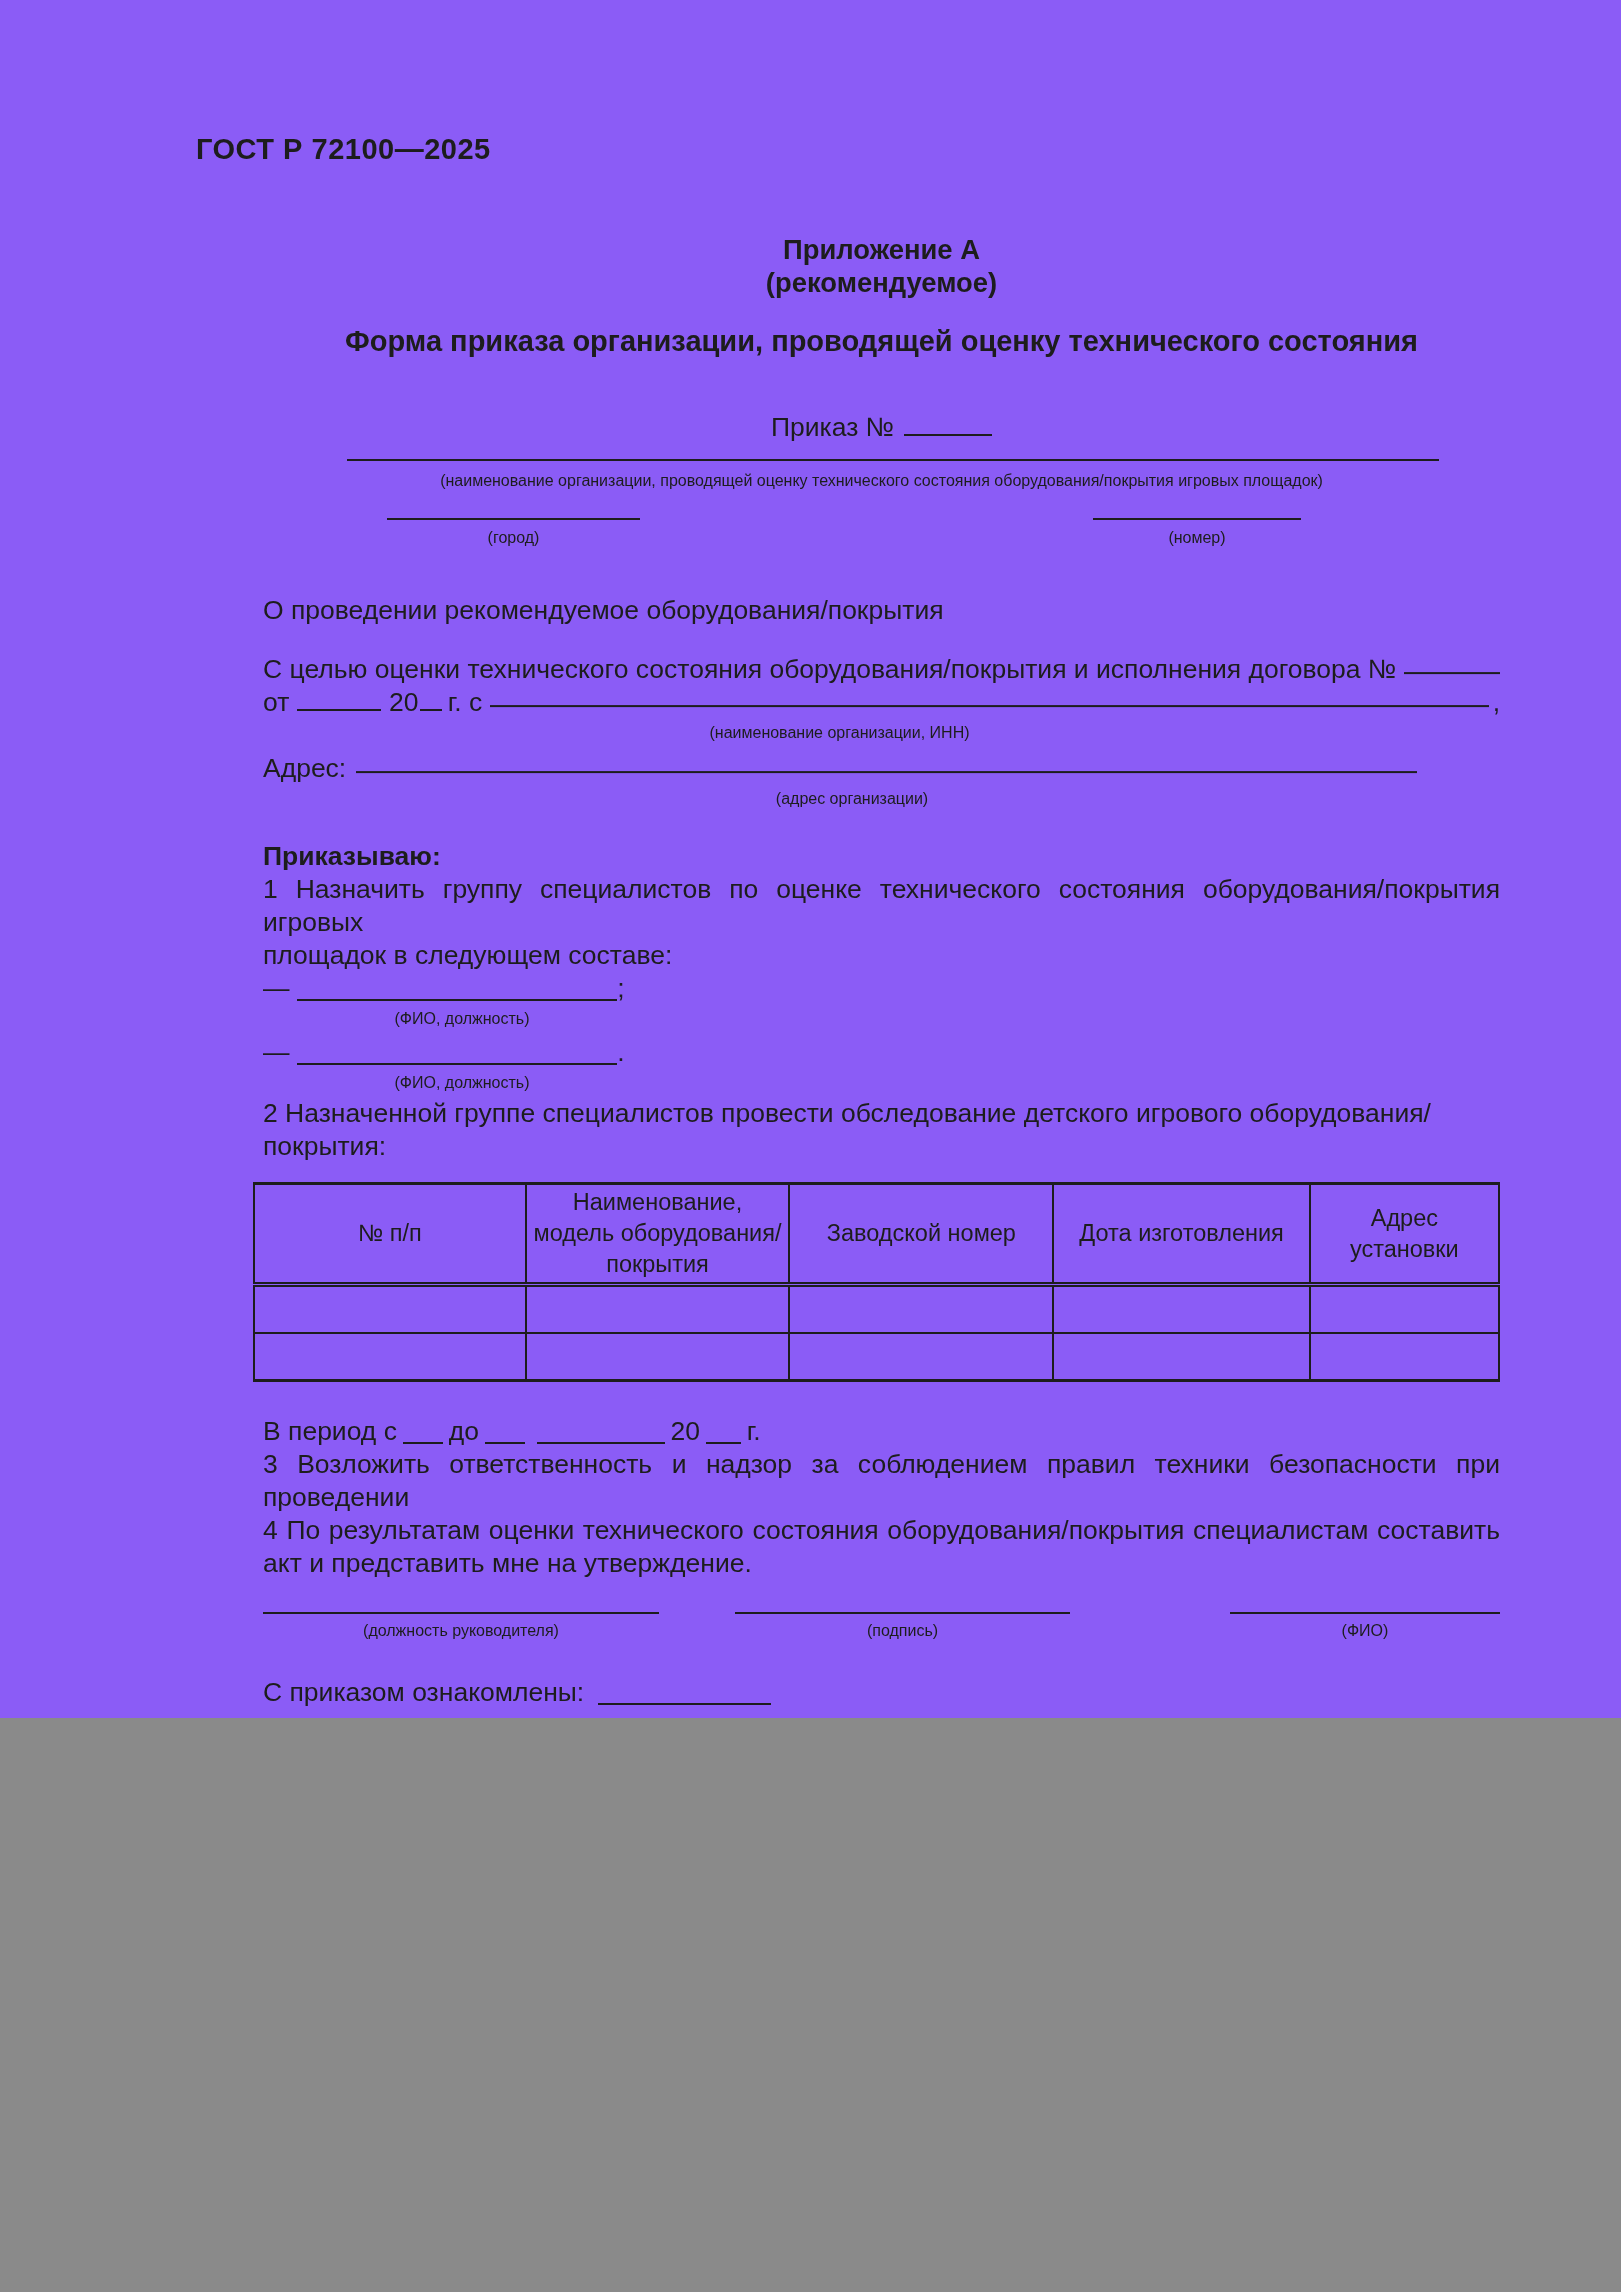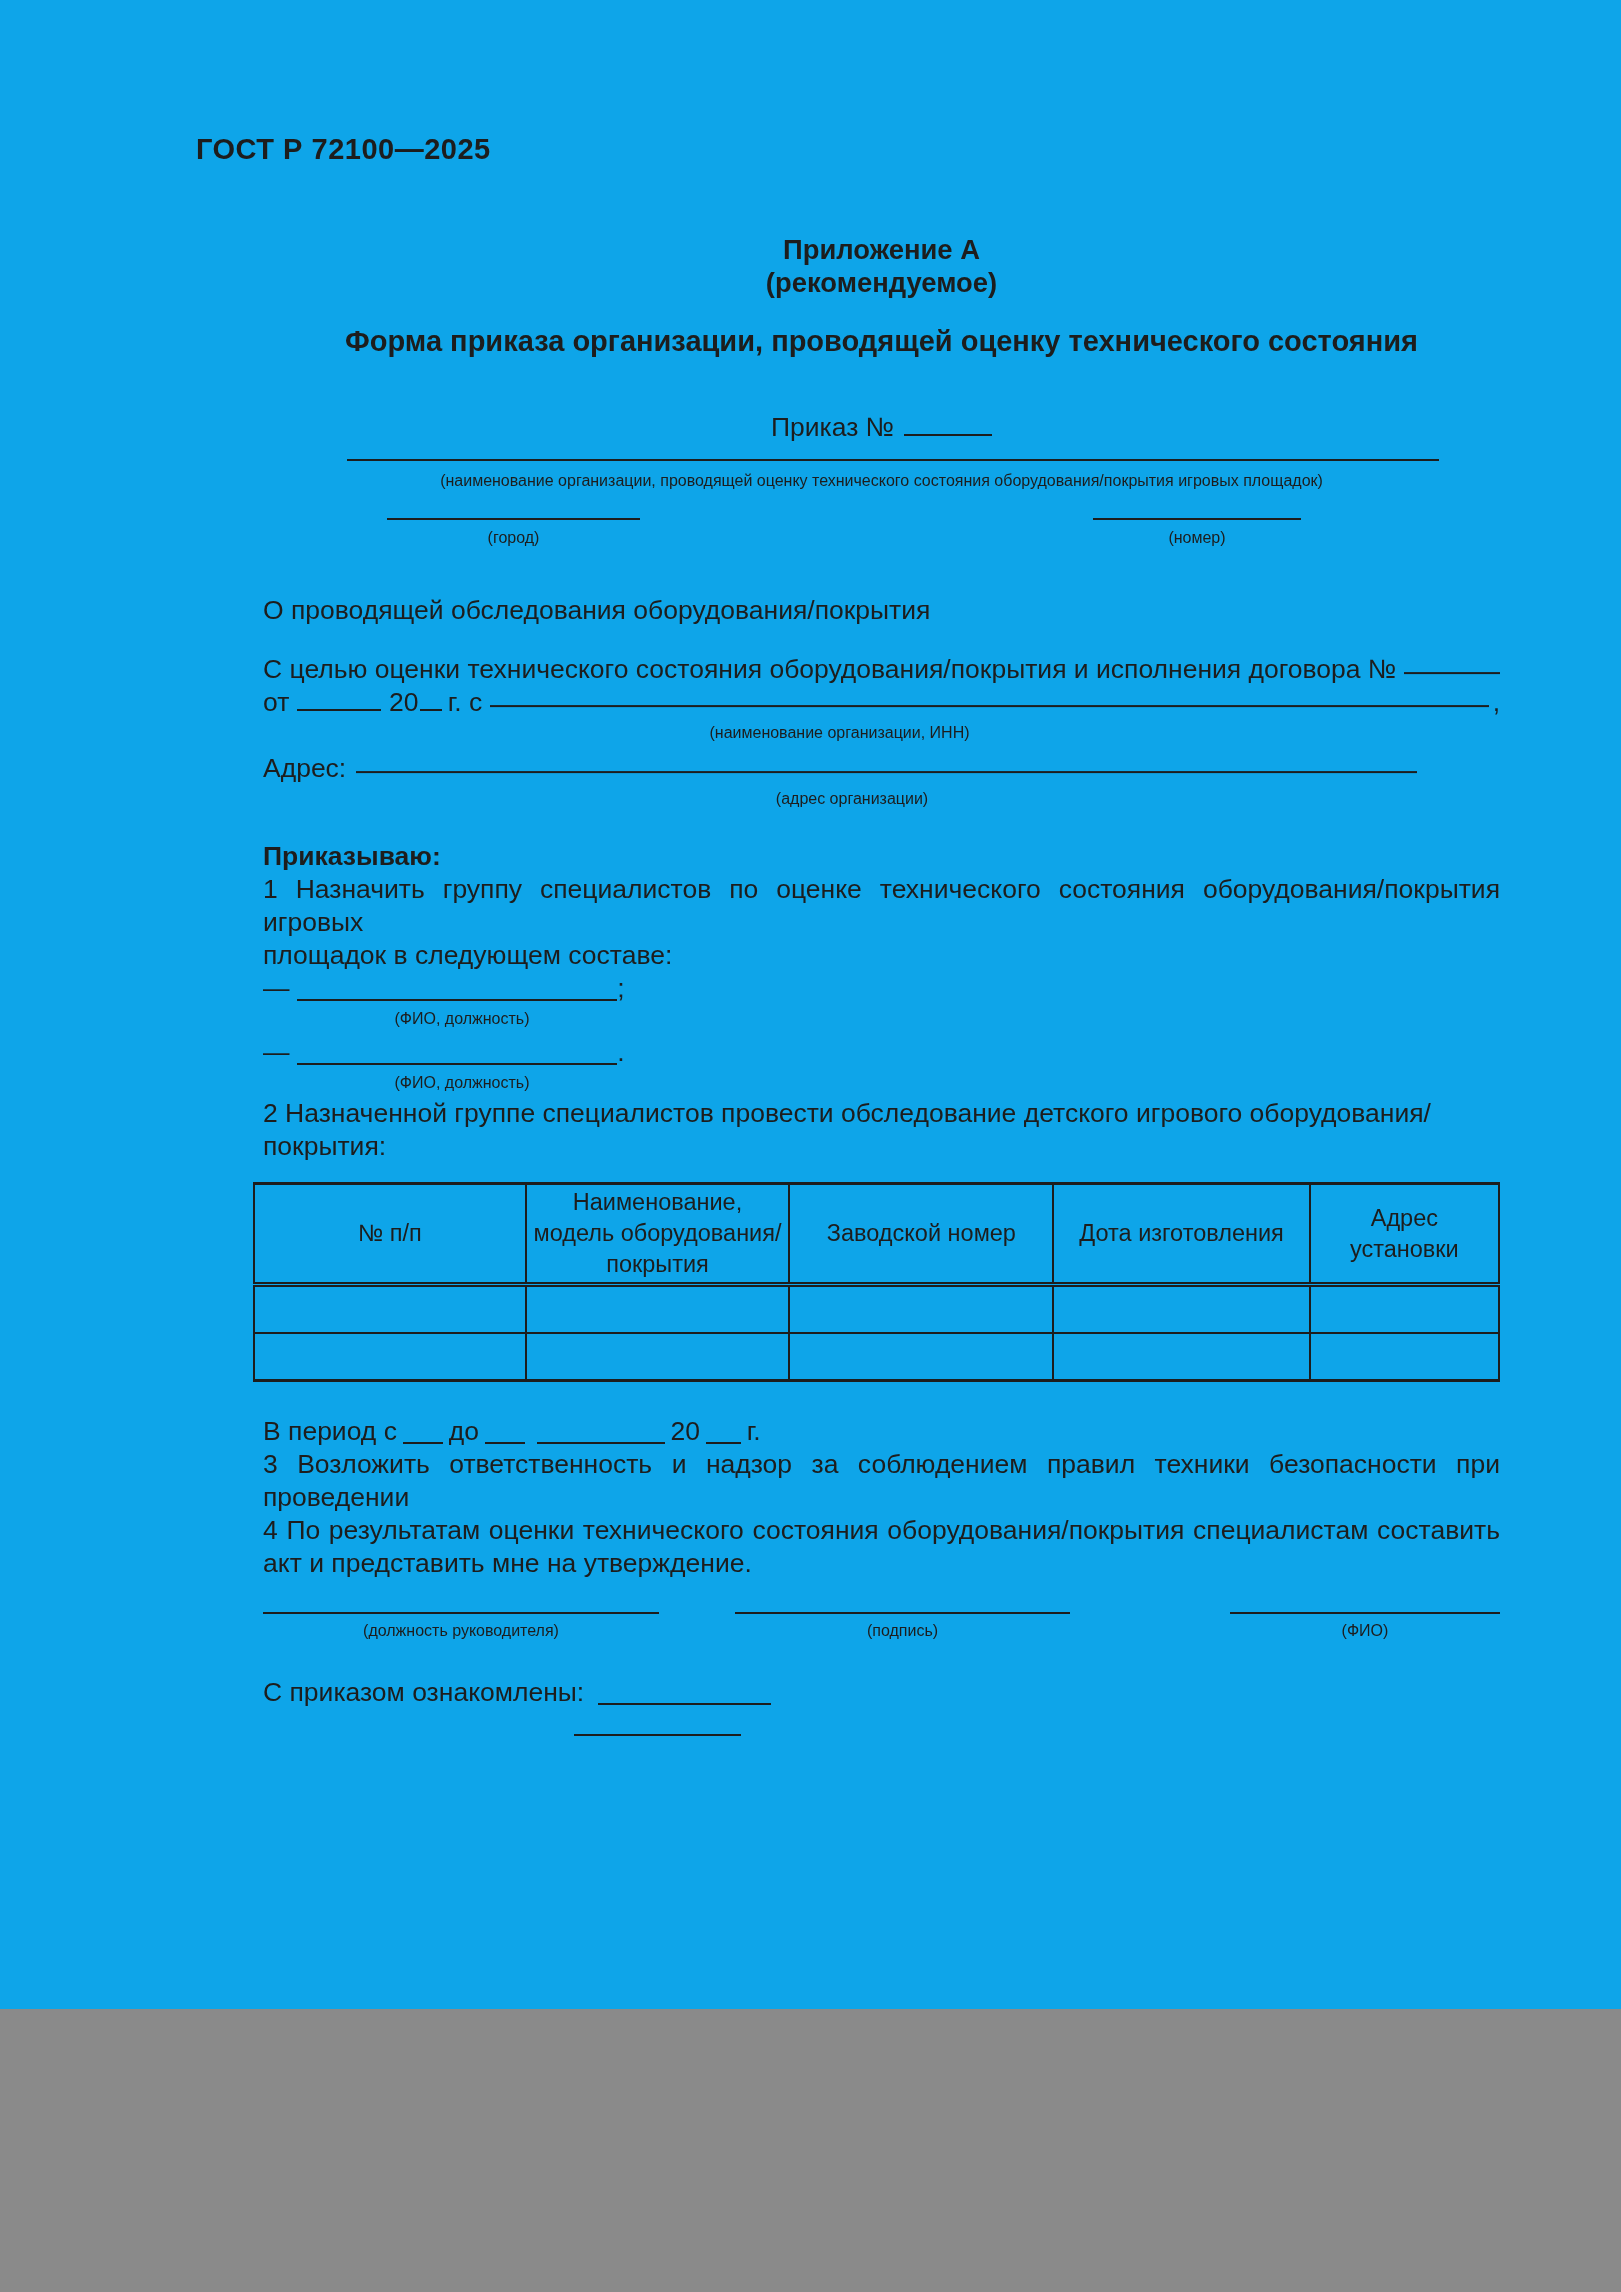--- a/index.html
+++ b/index.html
@@ -5,9 +5,9 @@
   html,body { margin:0; padding:0; background:#8a8a8a; }
   .page {
     position: relative;
-    width: 1621px; height: 2009px;
+    width: 1621px; height: 1718px;
     margin: 0 auto;
-    background: #0ea5e9;
+    background: #8b5cf6;
     color: #1d1d1d;
     font-family: "Liberation Sans", "DejaVu Sans", sans-serif;
     overflow: hidden;

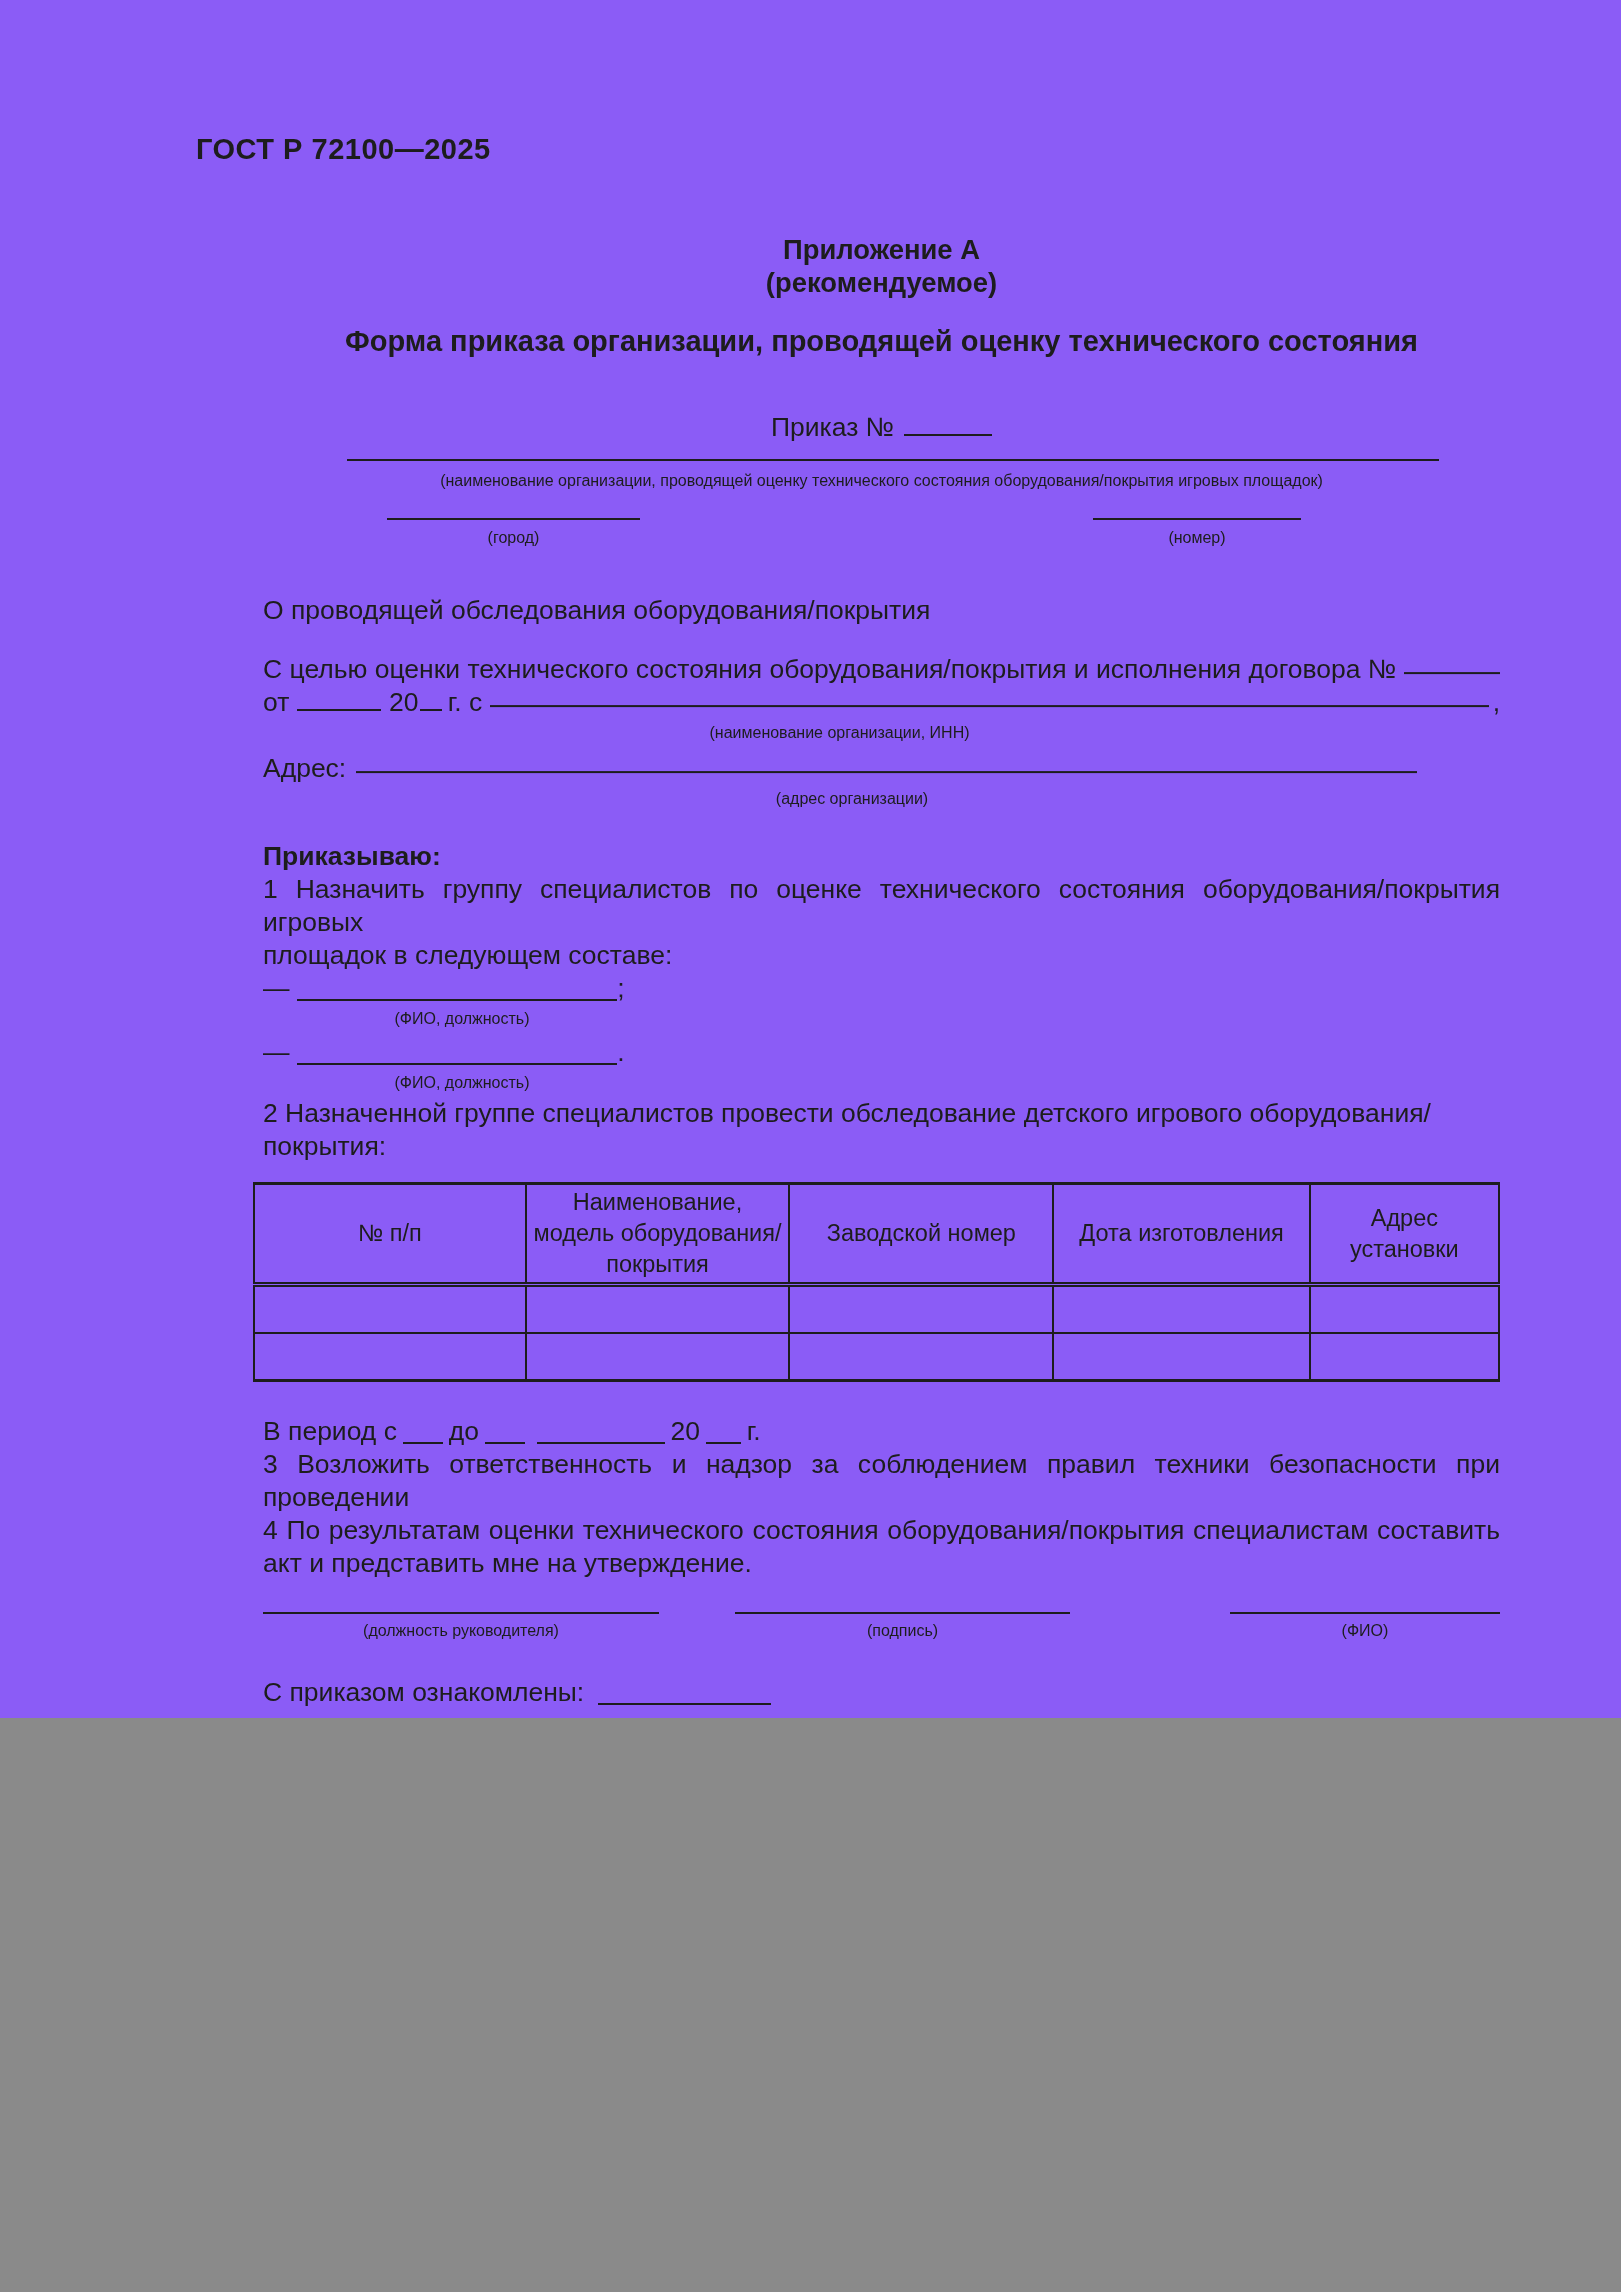--- a/index.html
+++ b/index.html
@@ -138,7 +138,7 @@
       </div>
     </div>
 
-    <div class="subject">О проводящей обследования оборудования/покрытия</div>
+    <div class="subject">О проведении рекомендуемое оборудования/покрытия</div>
 
     <div class="purpose-row frow">
       <span class="txt">С целью оценки технического состояния оборудования/покрытия и исполнения договора №</span>

